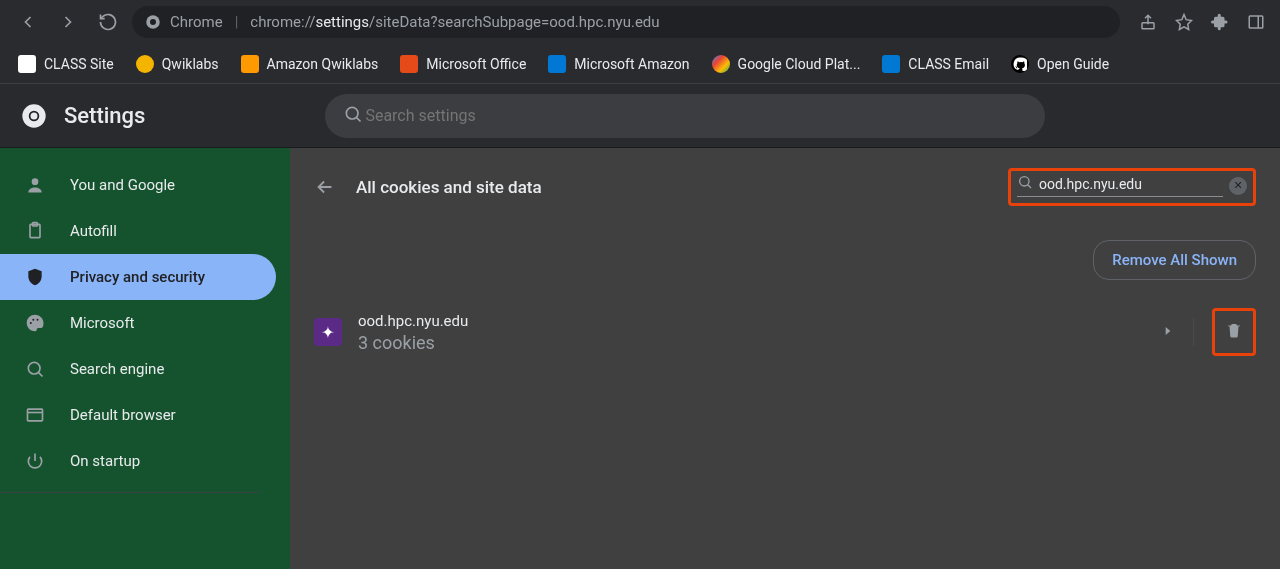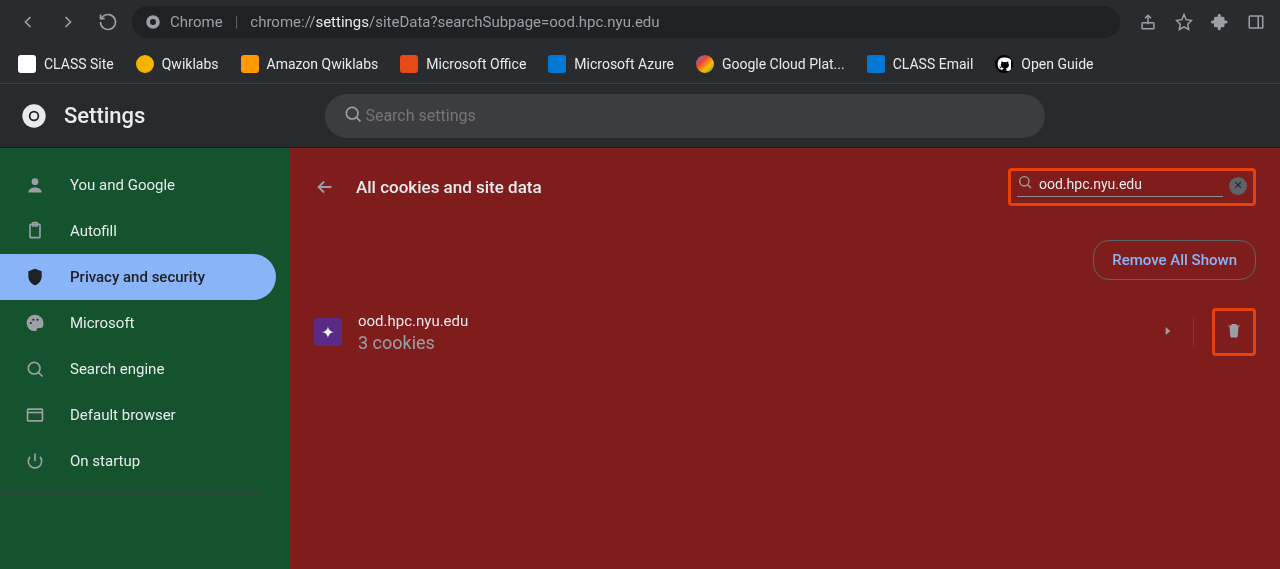--- a/index.html
+++ b/index.html
@@ -150,7 +150,7 @@
   </div>
   <div class="bookmark">
     <span class="bookmark-icon" style="background:#0078d4;"></span>
-    <span>Microsoft Azure</span>
+    <span>Microsoft Amazon</span>
   </div>
   <div class="bookmark">
     <span class="bookmark-icon" style="background:linear-gradient(135deg,#4285f4,#ea4335,#fbbc05,#34a853); border-radius:50%;"></span>

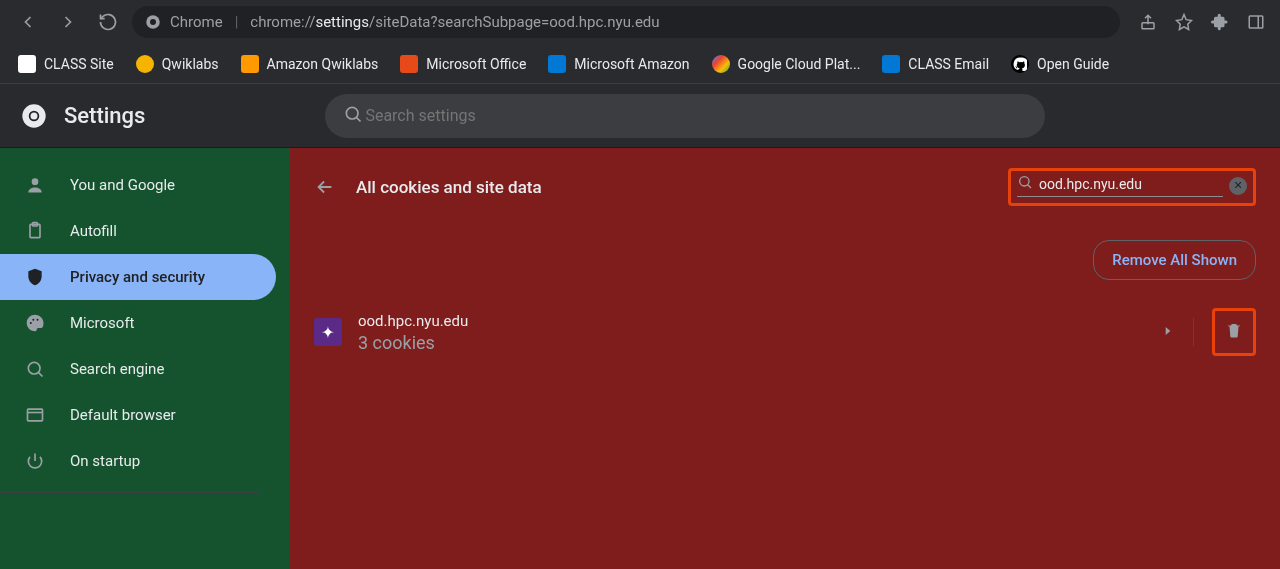--- a/index.html
+++ b/index.html
@@ -43,7 +43,7 @@
     .sidebar-sep { border-top:1px solid #3c4043; margin: 8px 0 0 0; width: 260px; }
 
     
-    .main { flex: 1; background: #7f1d1d; padding: 20px 24px 0 24px; position: relative; }
+    .main { flex: 1; background: #404040; padding: 20px 24px 0 24px; position: relative; }
     .page-header-row { display: flex; align-items: center; gap: 18px; justify-content: space-between; }
     .page-header-left { display: flex; align-items: center; gap: 20px; }
     .back-arrow { color: #9aa0a6; cursor:pointer; display:flex; }

